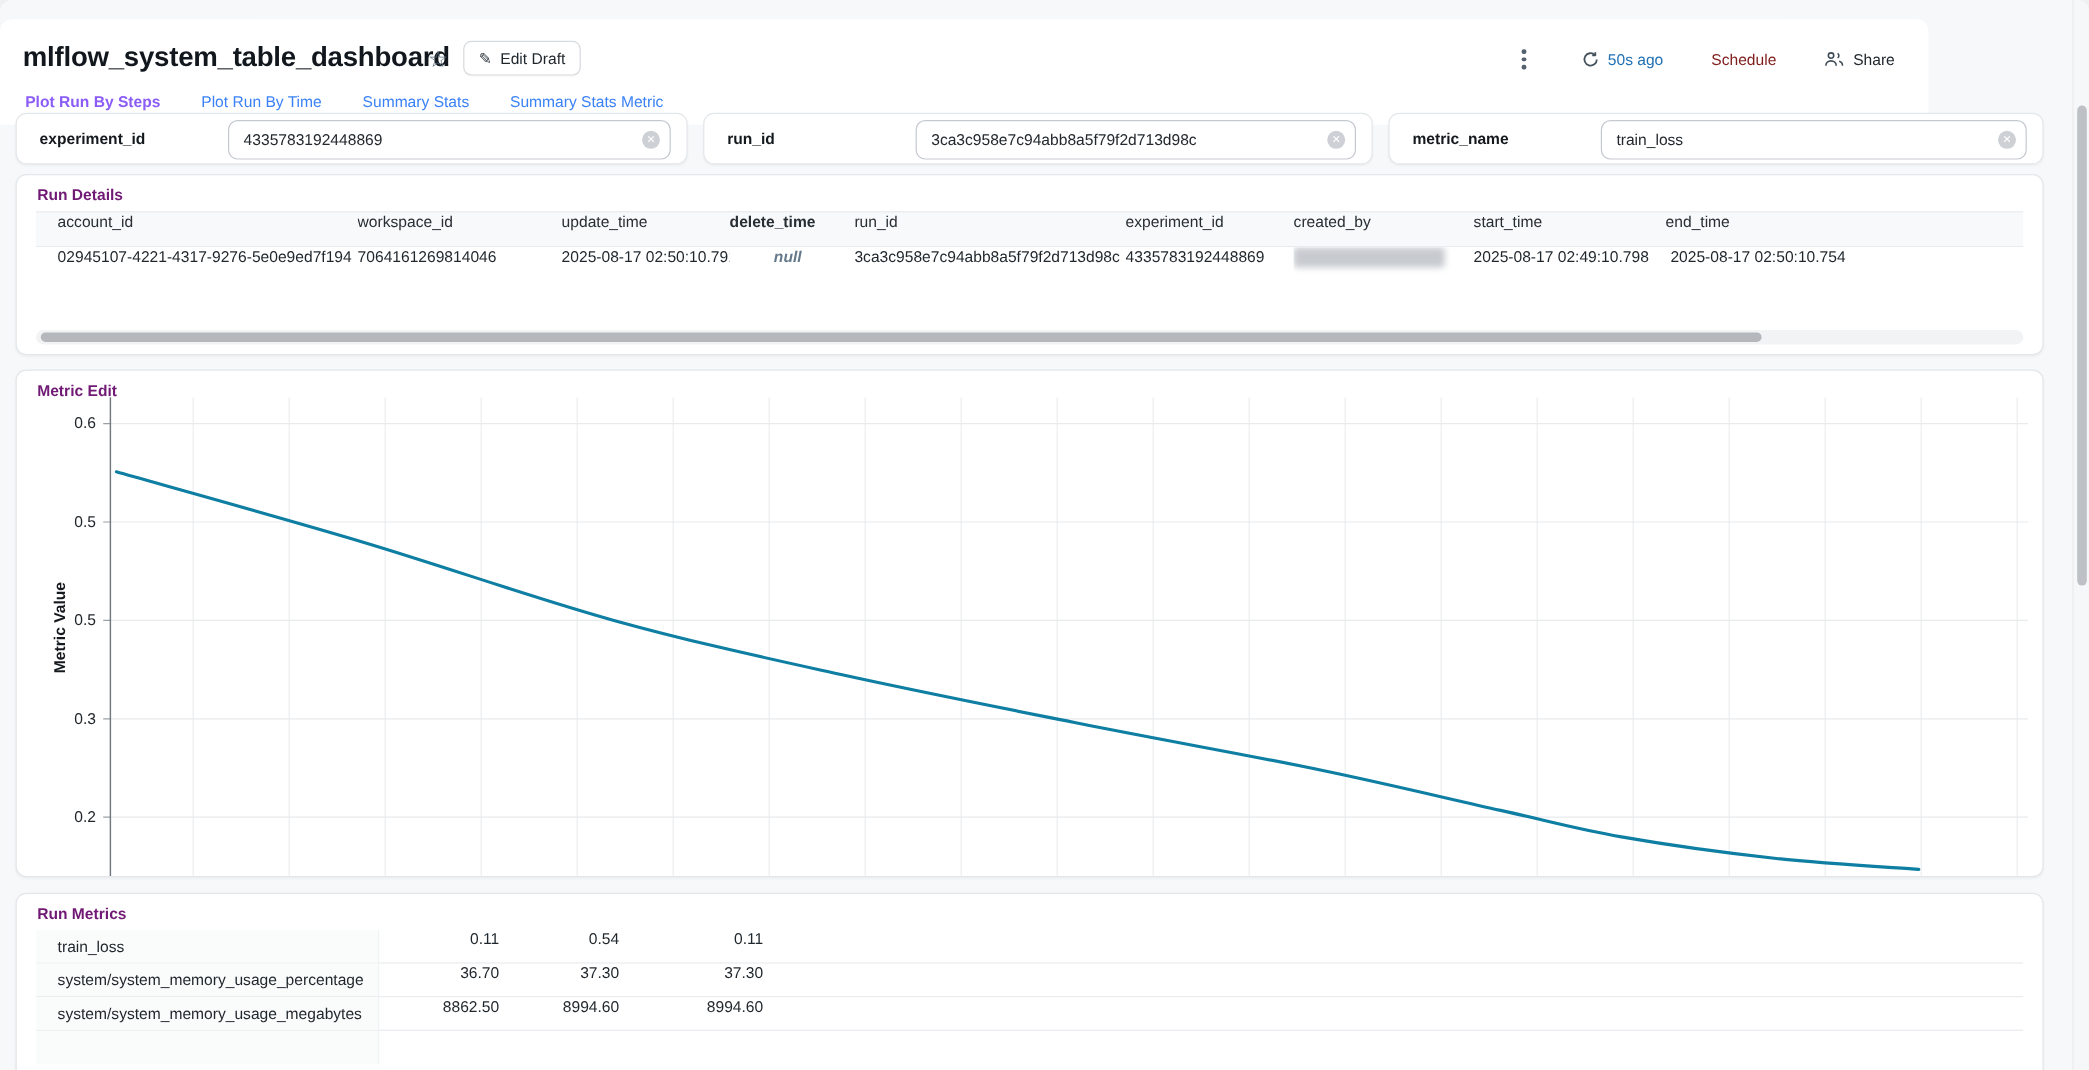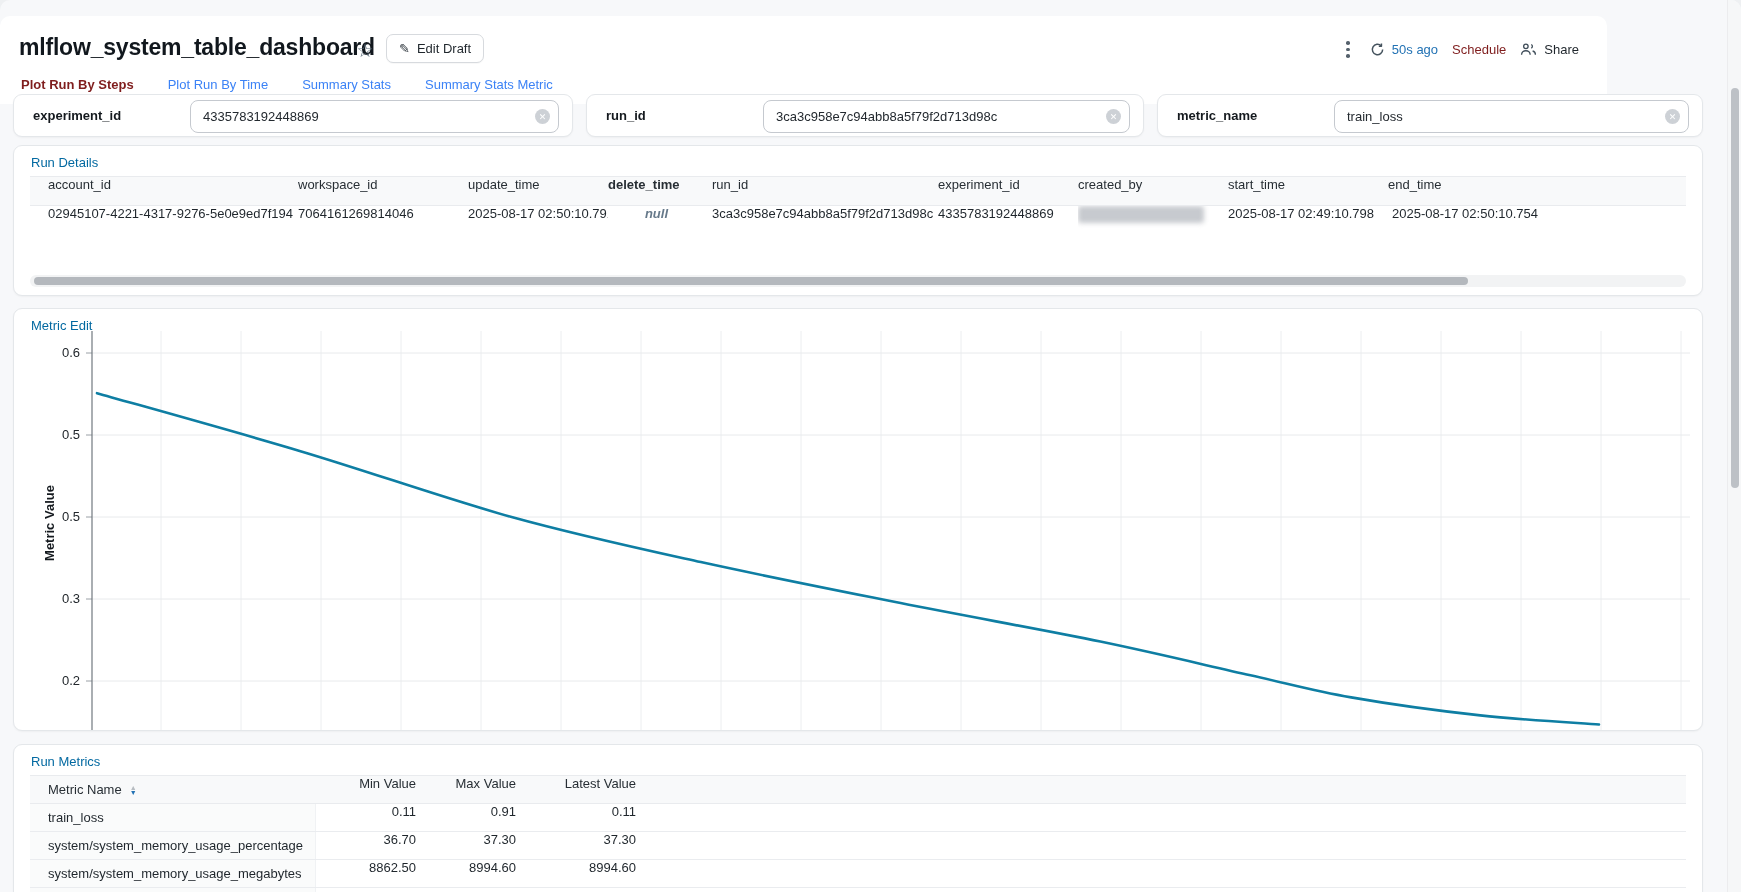--- a/index.html
+++ b/index.html
@@ -13,7 +13,7 @@
   .star-btn { position:absolute; left:352px; top:21px; width:26px; height:26px; font-size:19px; color:#5d6f7e; display:flex; align-items:center; justify-content:center; cursor:pointer; }
   .edit-btn { position:absolute; left:386px; top:18px; height:29px; display:flex; align-items:center; gap:7px; padding:0 12px; border:1px solid #d7dade; border-radius:7px; background:#fff; font-size:13px; font-weight:500; color:#1f262c; cursor:pointer; box-shadow:0 1px 1px rgba(0,0,0,.03); }
   .pencil-icon { font-size:13px; color:#2b333a; }
-  .topbar-right { position:absolute; right:28px; top:21px; display:flex; align-items:center; gap:14px; }
+  .topbar-right { position:absolute; right:28px; top:21px; display:flex; align-items:center; gap:40px; }
   .kebab { display:flex; flex-direction:column; gap:3px; padding:4px 6px; cursor:pointer; }
   .kebab i { width:3.5px; height:3.5px; border-radius:50%; background:#55616c; }
   .refresh { display:flex; align-items:center; gap:7px; cursor:pointer; }

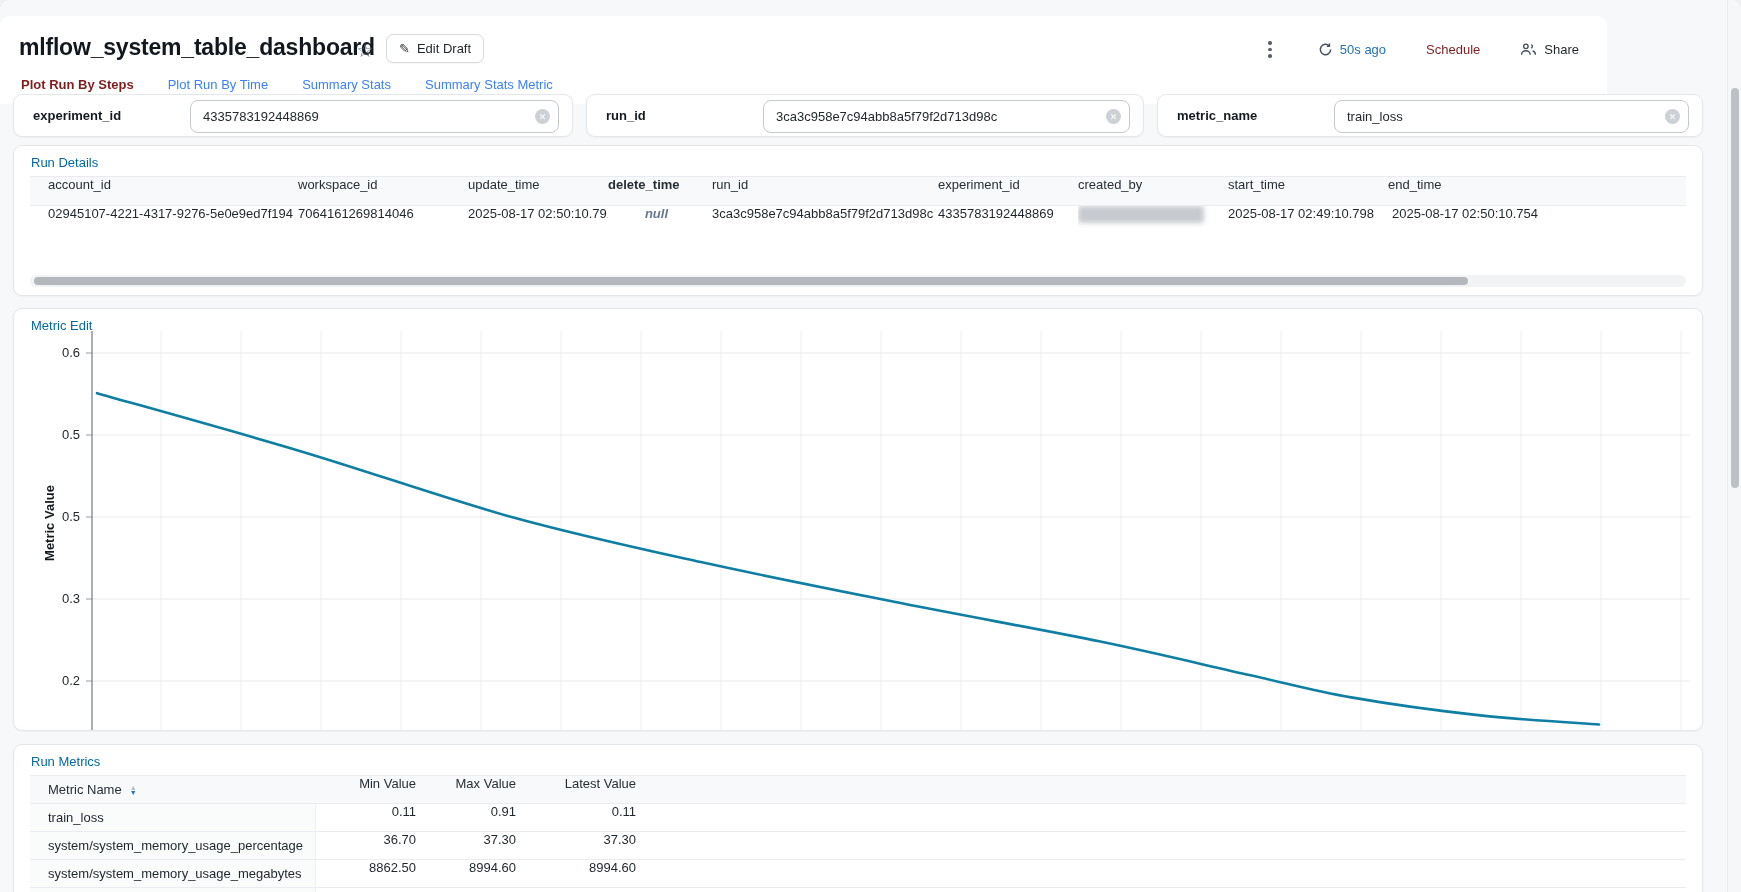--- a/index.html
+++ b/index.html
@@ -24,7 +24,7 @@
   
   .tabs { position:absolute; left:19px; top:52px; display:flex; gap:30px; height:36px; }
   .tab { font-size:13px; color:#3b82f6; display:flex; align-items:center; padding:0 2px; border-bottom:3px solid transparent; cursor:pointer; }
-  .tab.active { font-weight:700; color:#7f1d1d; border-bottom-color:#0f6292; }
+  .tab.active { font-weight:700; color:#8b5cf6; border-bottom-color:#0f6292; }
 
   
   .card { position:absolute; background:#fff; border:1px solid #e4e7ea; border-radius:9px; box-shadow:0 1px 2px rgba(0,0,0,.04); }

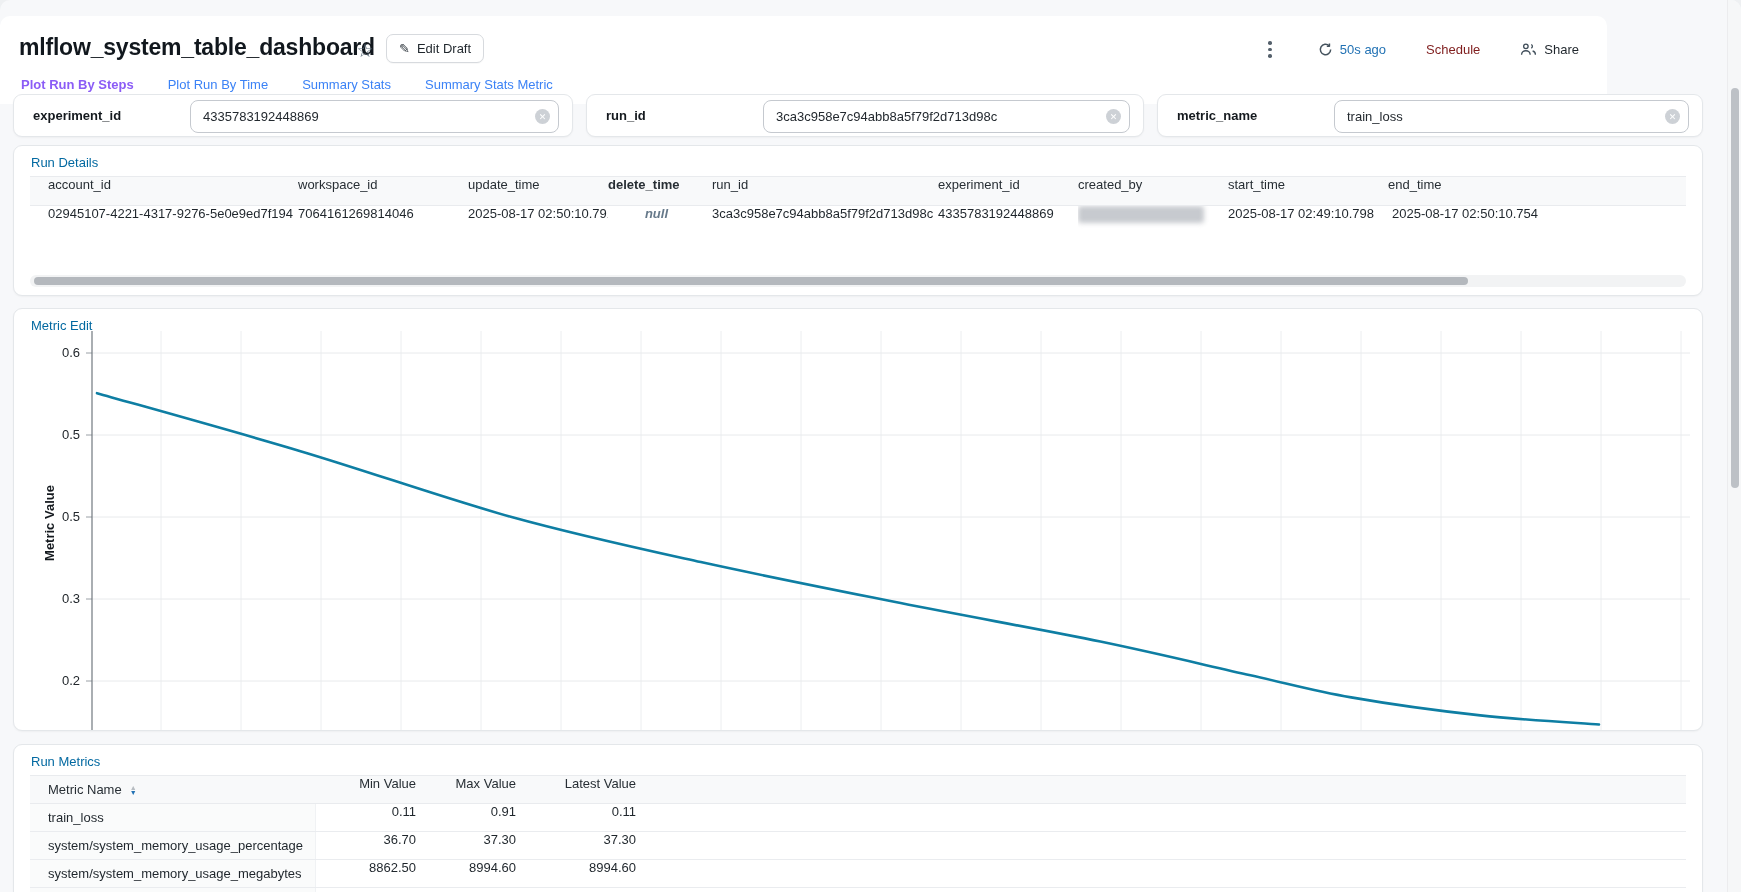--- a/index.html
+++ b/index.html
@@ -28,7 +28,7 @@
 
   
   .card { position:absolute; background:#fff; border:1px solid #e4e7ea; border-radius:9px; box-shadow:0 1px 2px rgba(0,0,0,.04); }
-  .card-title { position:absolute; left:17px; top:9px; font-size:13px; font-weight:400; color:#0369a1; }
+  .card-title { position:absolute; left:17px; top:9px; font-size:13px; font-weight:700; color:#701a75; }
 
   
   .filter-card { height:43px; top:94px; display:flex; align-items:center; }

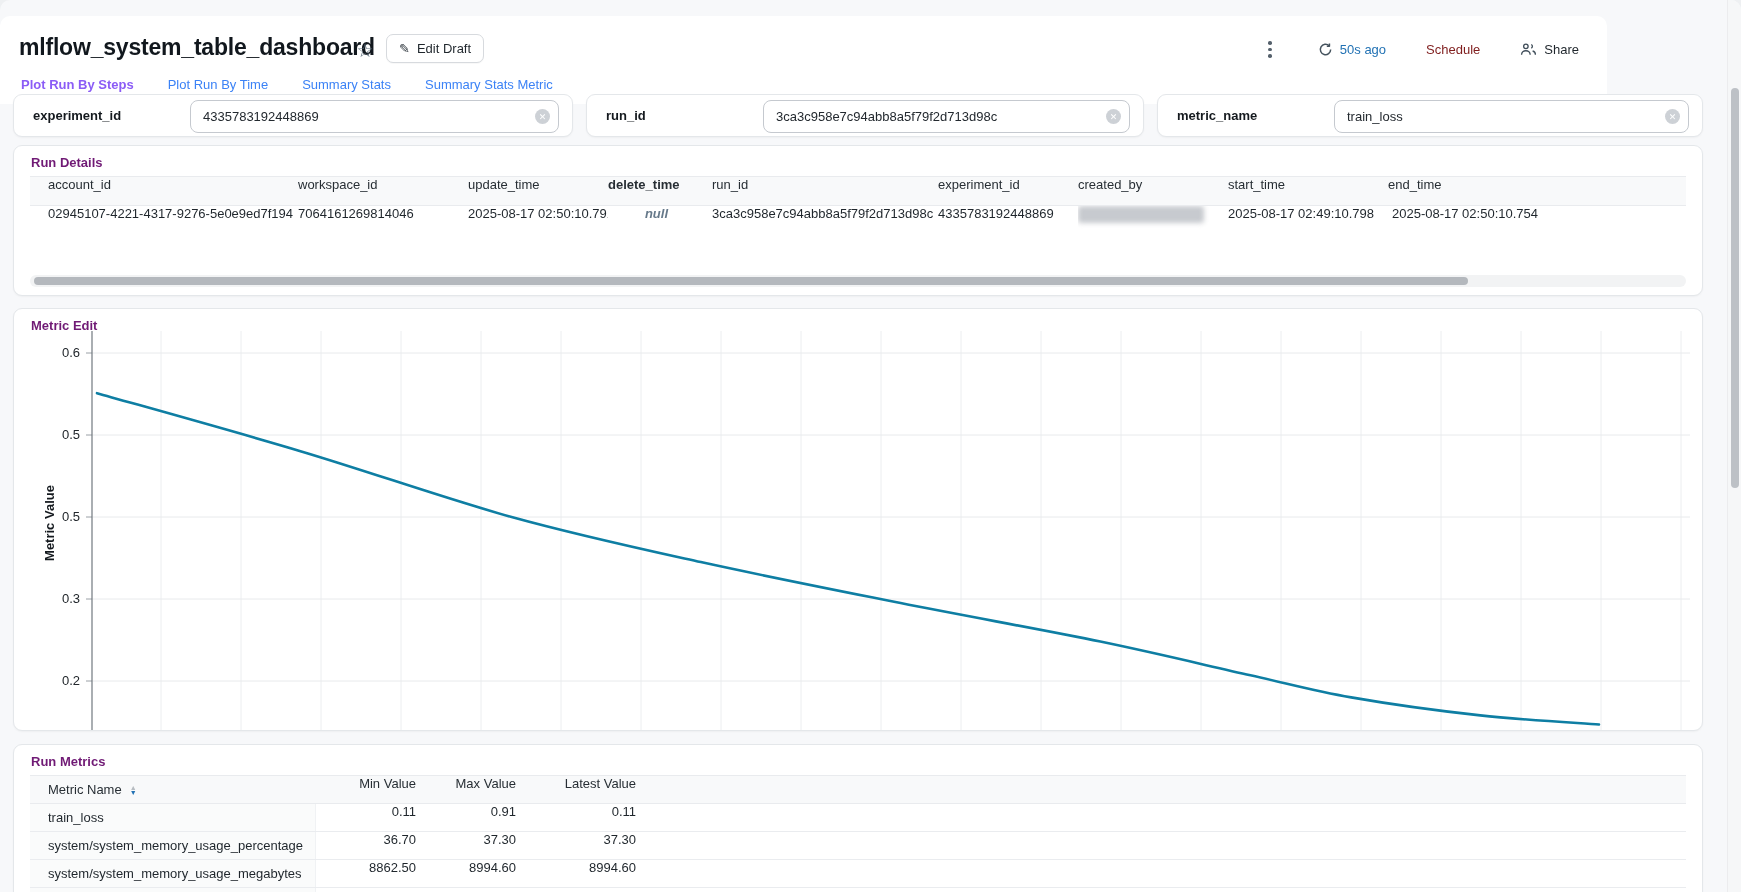--- a/index.html
+++ b/index.html
@@ -223,18 +223,6 @@
   <div class="card" id="run-metrics">
     <div class="card-title">Run Metrics</div>
     <div id="rm-table">
-      <div class="thead-row">
-        <div class="cell m-name">
-          <span>Metric Name</span>
-          <span class="sort-icon">
-              <span class="up">▲</span>
-              <span class="dn">▼</span>
-            </span>
-        </div>
-        <div class="cell m-min r">Min Value</div>
-        <div class="cell m-max r">Max Value</div>
-        <div class="cell m-latest r">Latest Value</div>
-      </div>
       <div class="tbody-row">
         <div class="cell m-name">train_loss</div>
         <div class="cell m-min r">0.11</div>

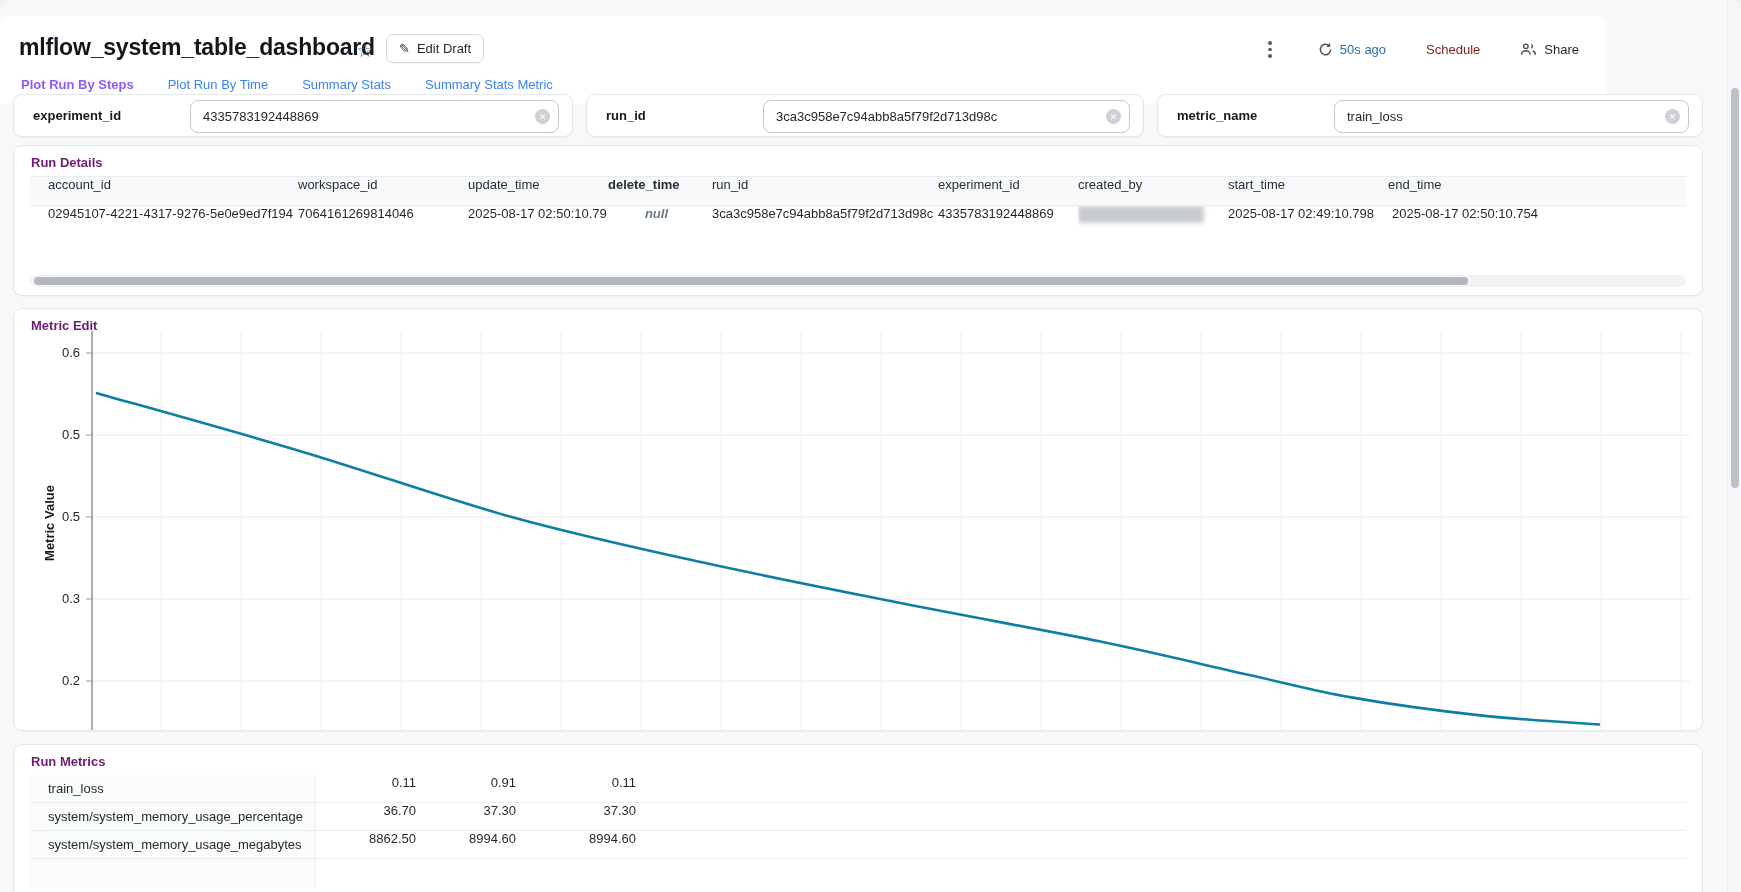--- a/index.html
+++ b/index.html
@@ -226,7 +226,7 @@
       <div class="tbody-row">
         <div class="cell m-name">train_loss</div>
         <div class="cell m-min r">0.11</div>
-        <div class="cell m-max r">0.91</div>
+        <div class="cell m-max r">0.54</div>
         <div class="cell m-latest r">0.11</div>
       </div>
       <div class="tbody-row">

